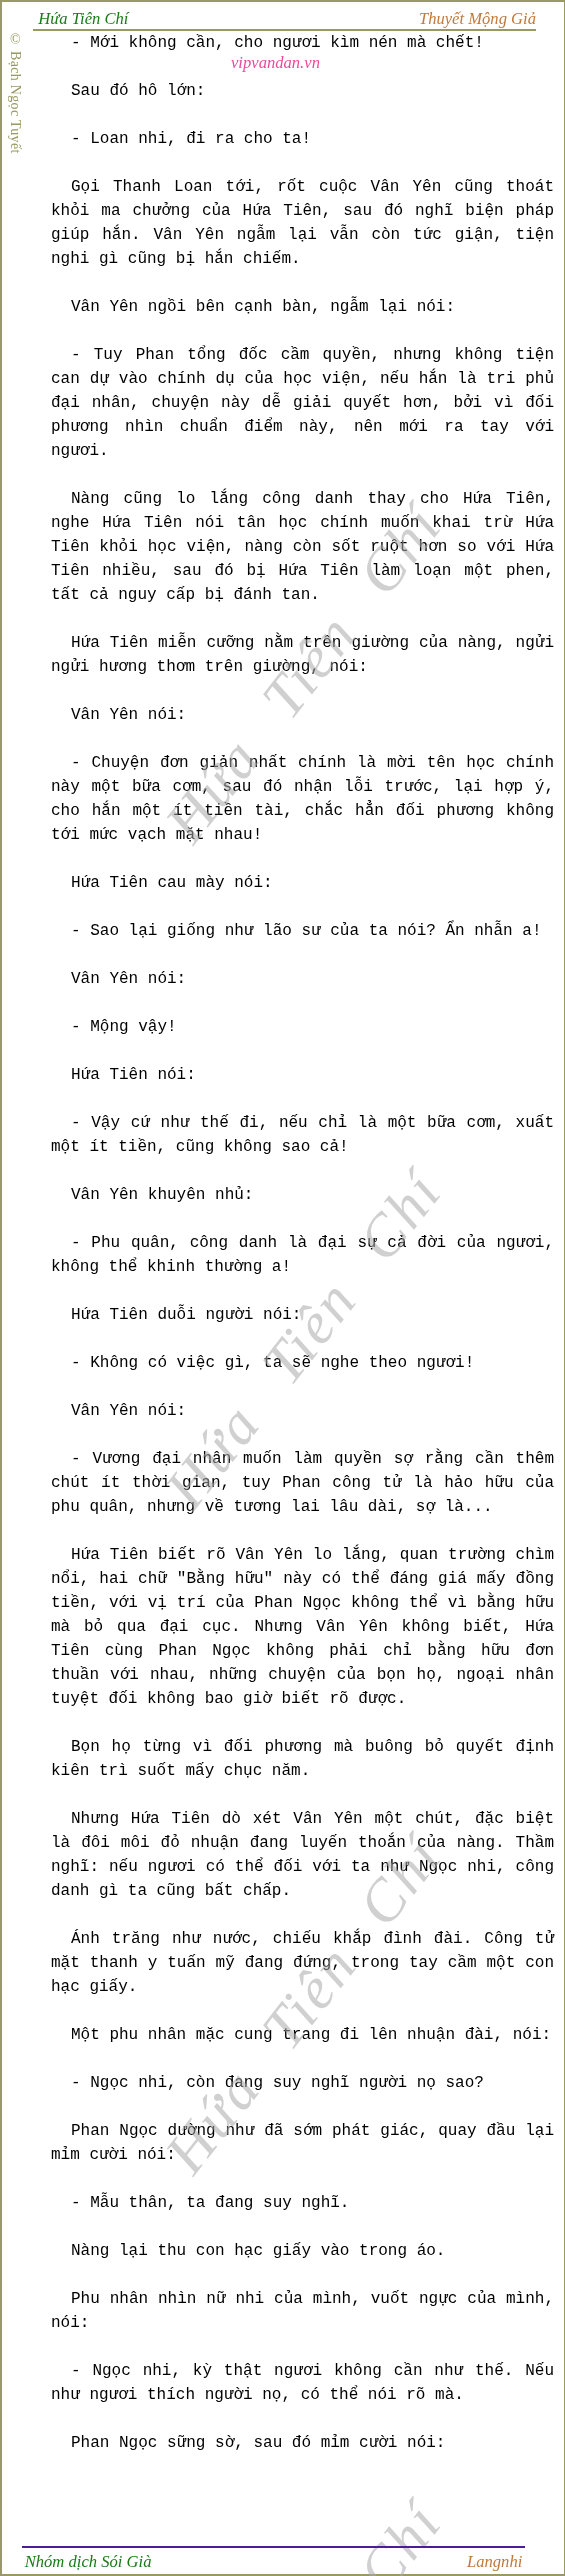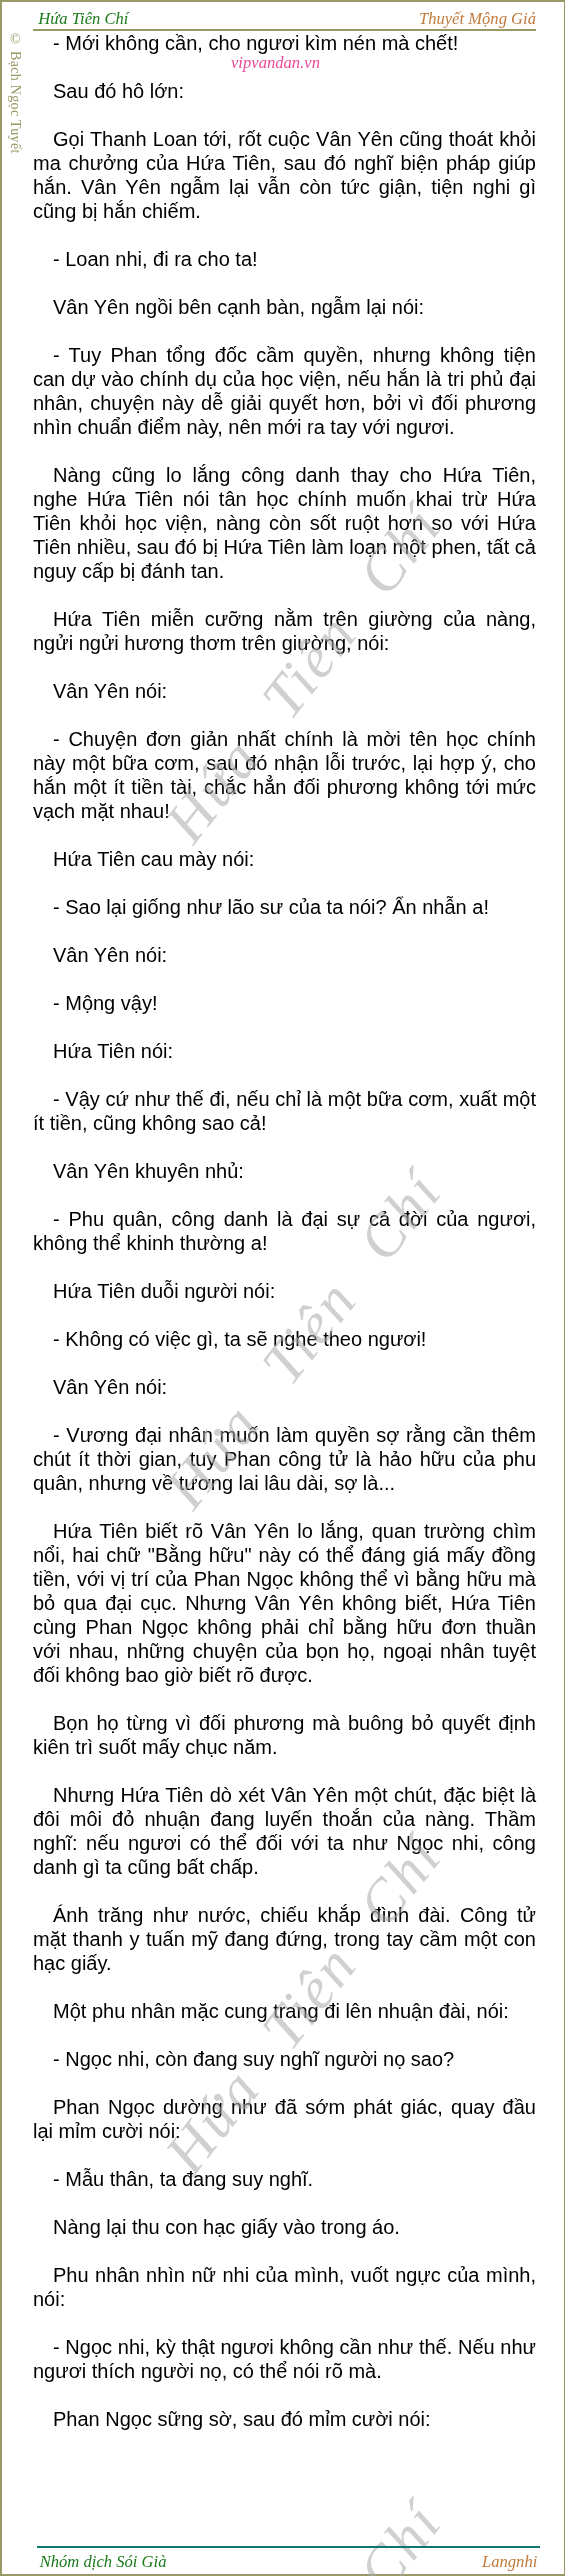--- a/index.html
+++ b/index.html
@@ -40,10 +40,10 @@
     .header .h-right { right: 0; color: #c07a3c; }
 
     .content {
-      position: absolute; left: 33px; top: 31px; width: 503px;
-      font-size: 20px; line-height: 24px; color: #000000;
+      position: absolute; left: 51px; top: 31px; width: 503px;
+      font-size: 16px; line-height: 24px; color: #000000;
       text-align: justify;
-      font-family: Liberation Sans, sans-serif;
+      font-family: Liberation Mono, monospace;
     }
     .content p { text-indent: 20px; margin-bottom: 24px; }
 

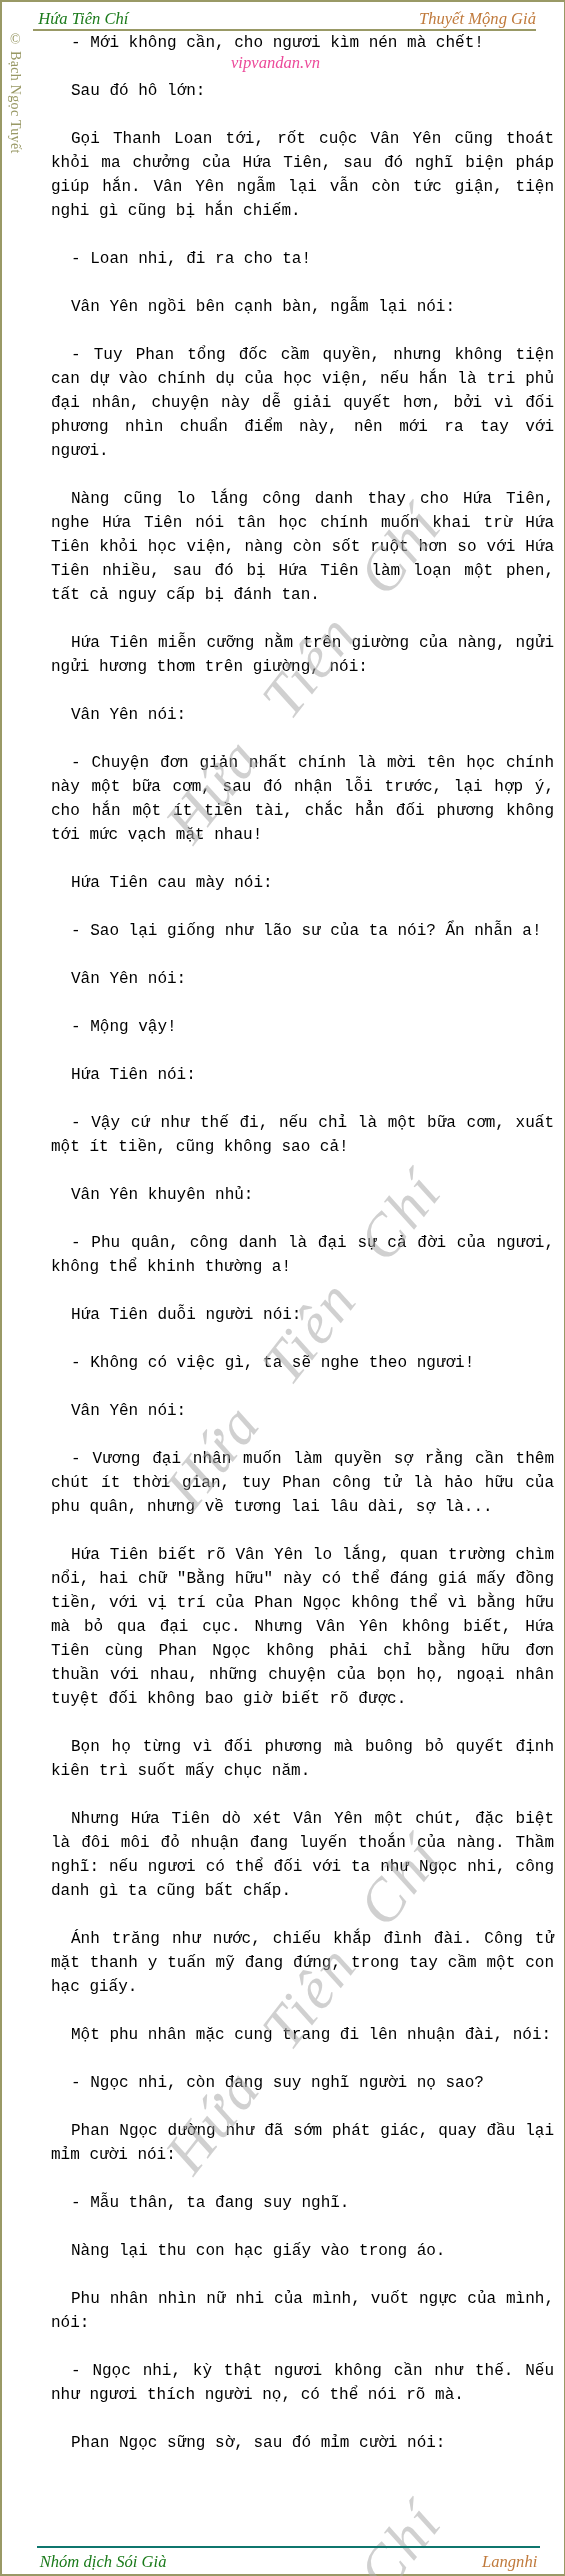--- a/index.html
+++ b/index.html
@@ -88,8 +88,8 @@
 <div class="content">
   <p>- Mới không cần, cho ngươi kìm nén mà chết!</p>
   <p>Sau đó hô lớn:</p>
+  <p>- Loan nhi, đi ra cho ta!</p>
   <p>Gọi Thanh Loan tới, rốt cuộc Vân Yên cũng thoát khỏi ma chưởng của Hứa Tiên, sau đó nghĩ biện pháp giúp hắn. Vân Yên ngẫm lại vẫn còn tức giận, tiện nghi gì cũng bị hắn chiếm.</p>
-  <p>- Loan nhi, đi ra cho ta!</p>
   <p>Vân Yên ngồi bên cạnh bàn, ngẫm lại nói:</p>
   <p>- Tuy Phan tổng đốc cầm quyền, nhưng không tiện can dự vào chính dụ của học viện, nếu hắn là tri phủ đại nhân, chuyện này dễ giải quyết hơn, bởi vì đối phương nhìn chuẩn điểm này, nên mới ra tay với ngươi.</p>
   <p>Nàng cũng lo lắng công danh thay cho Hứa Tiên, nghe Hứa Tiên nói tân học chính muốn khai trừ Hứa Tiên khỏi học viện, nàng còn sốt ruột hơn so với Hứa Tiên nhiều, sau đó bị Hứa Tiên làm loạn một phen, tất cả nguy cấp bị đánh tan.</p>

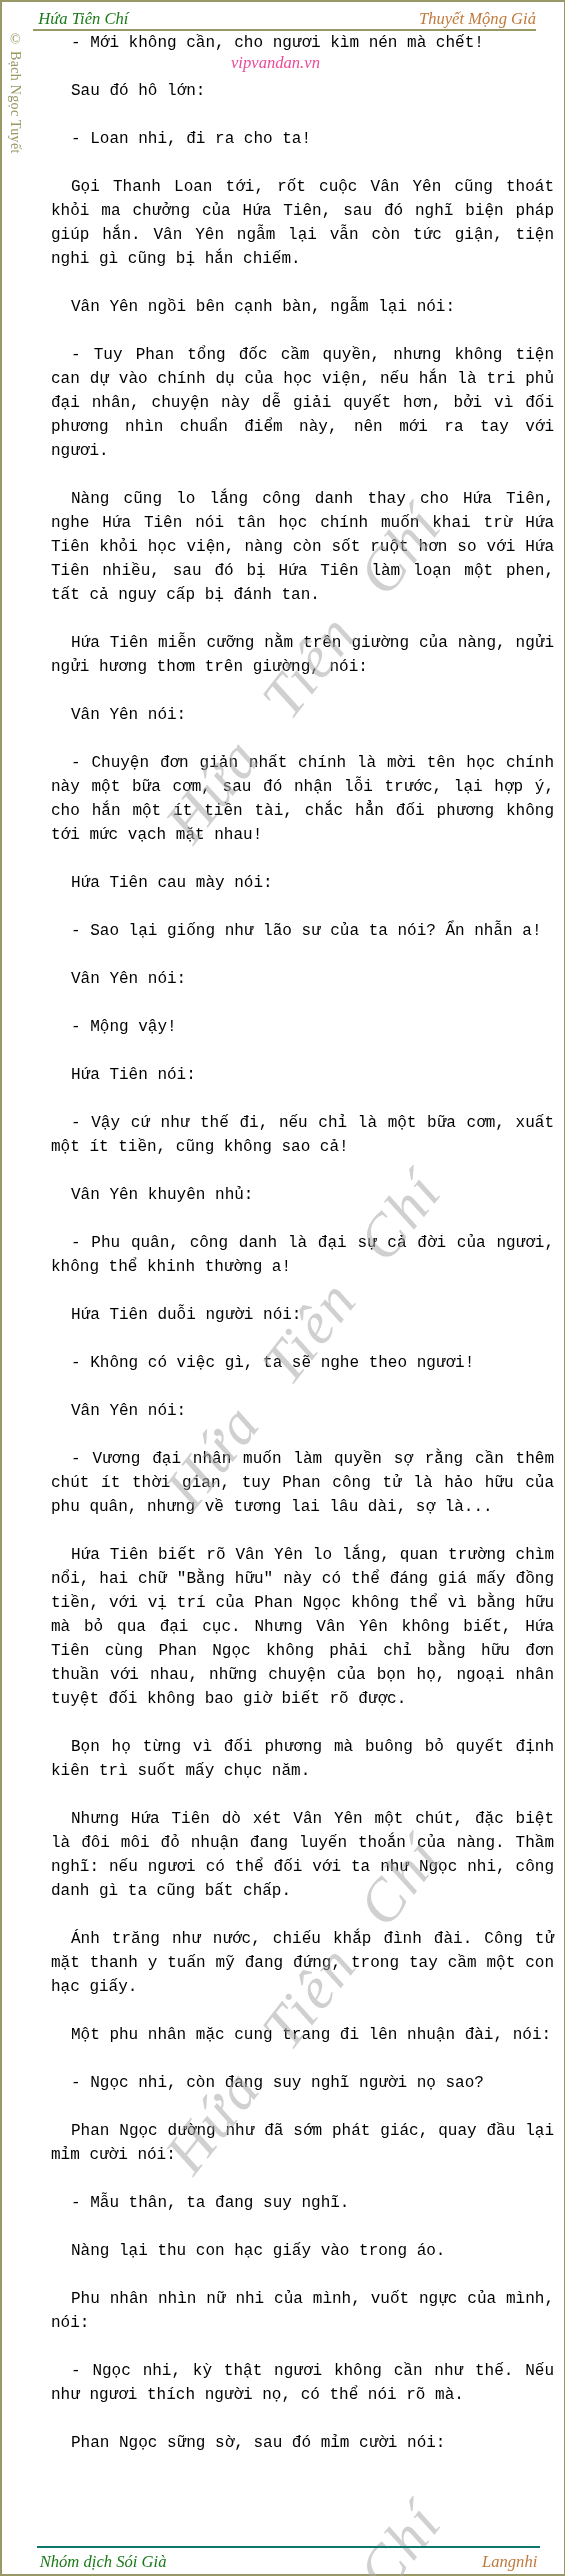--- a/index.html
+++ b/index.html
@@ -48,8 +48,8 @@
     .content p { text-indent: 20px; margin-bottom: 24px; }
 
     .footer {
-      position: absolute; left: 37px; top: 2546px; width: 503px; height: 24px;
-      border-top: 2px solid #0f766e;
+      position: absolute; left: 22px; top: 2546px; width: 503px; height: 24px;
+      border-top: 2px solid #4c1d95;
     }
     .footer .f-left, .footer .f-right {
       position: absolute; top: 2.7px; font-style: italic; font-size: 16.6px; line-height: 21px;

